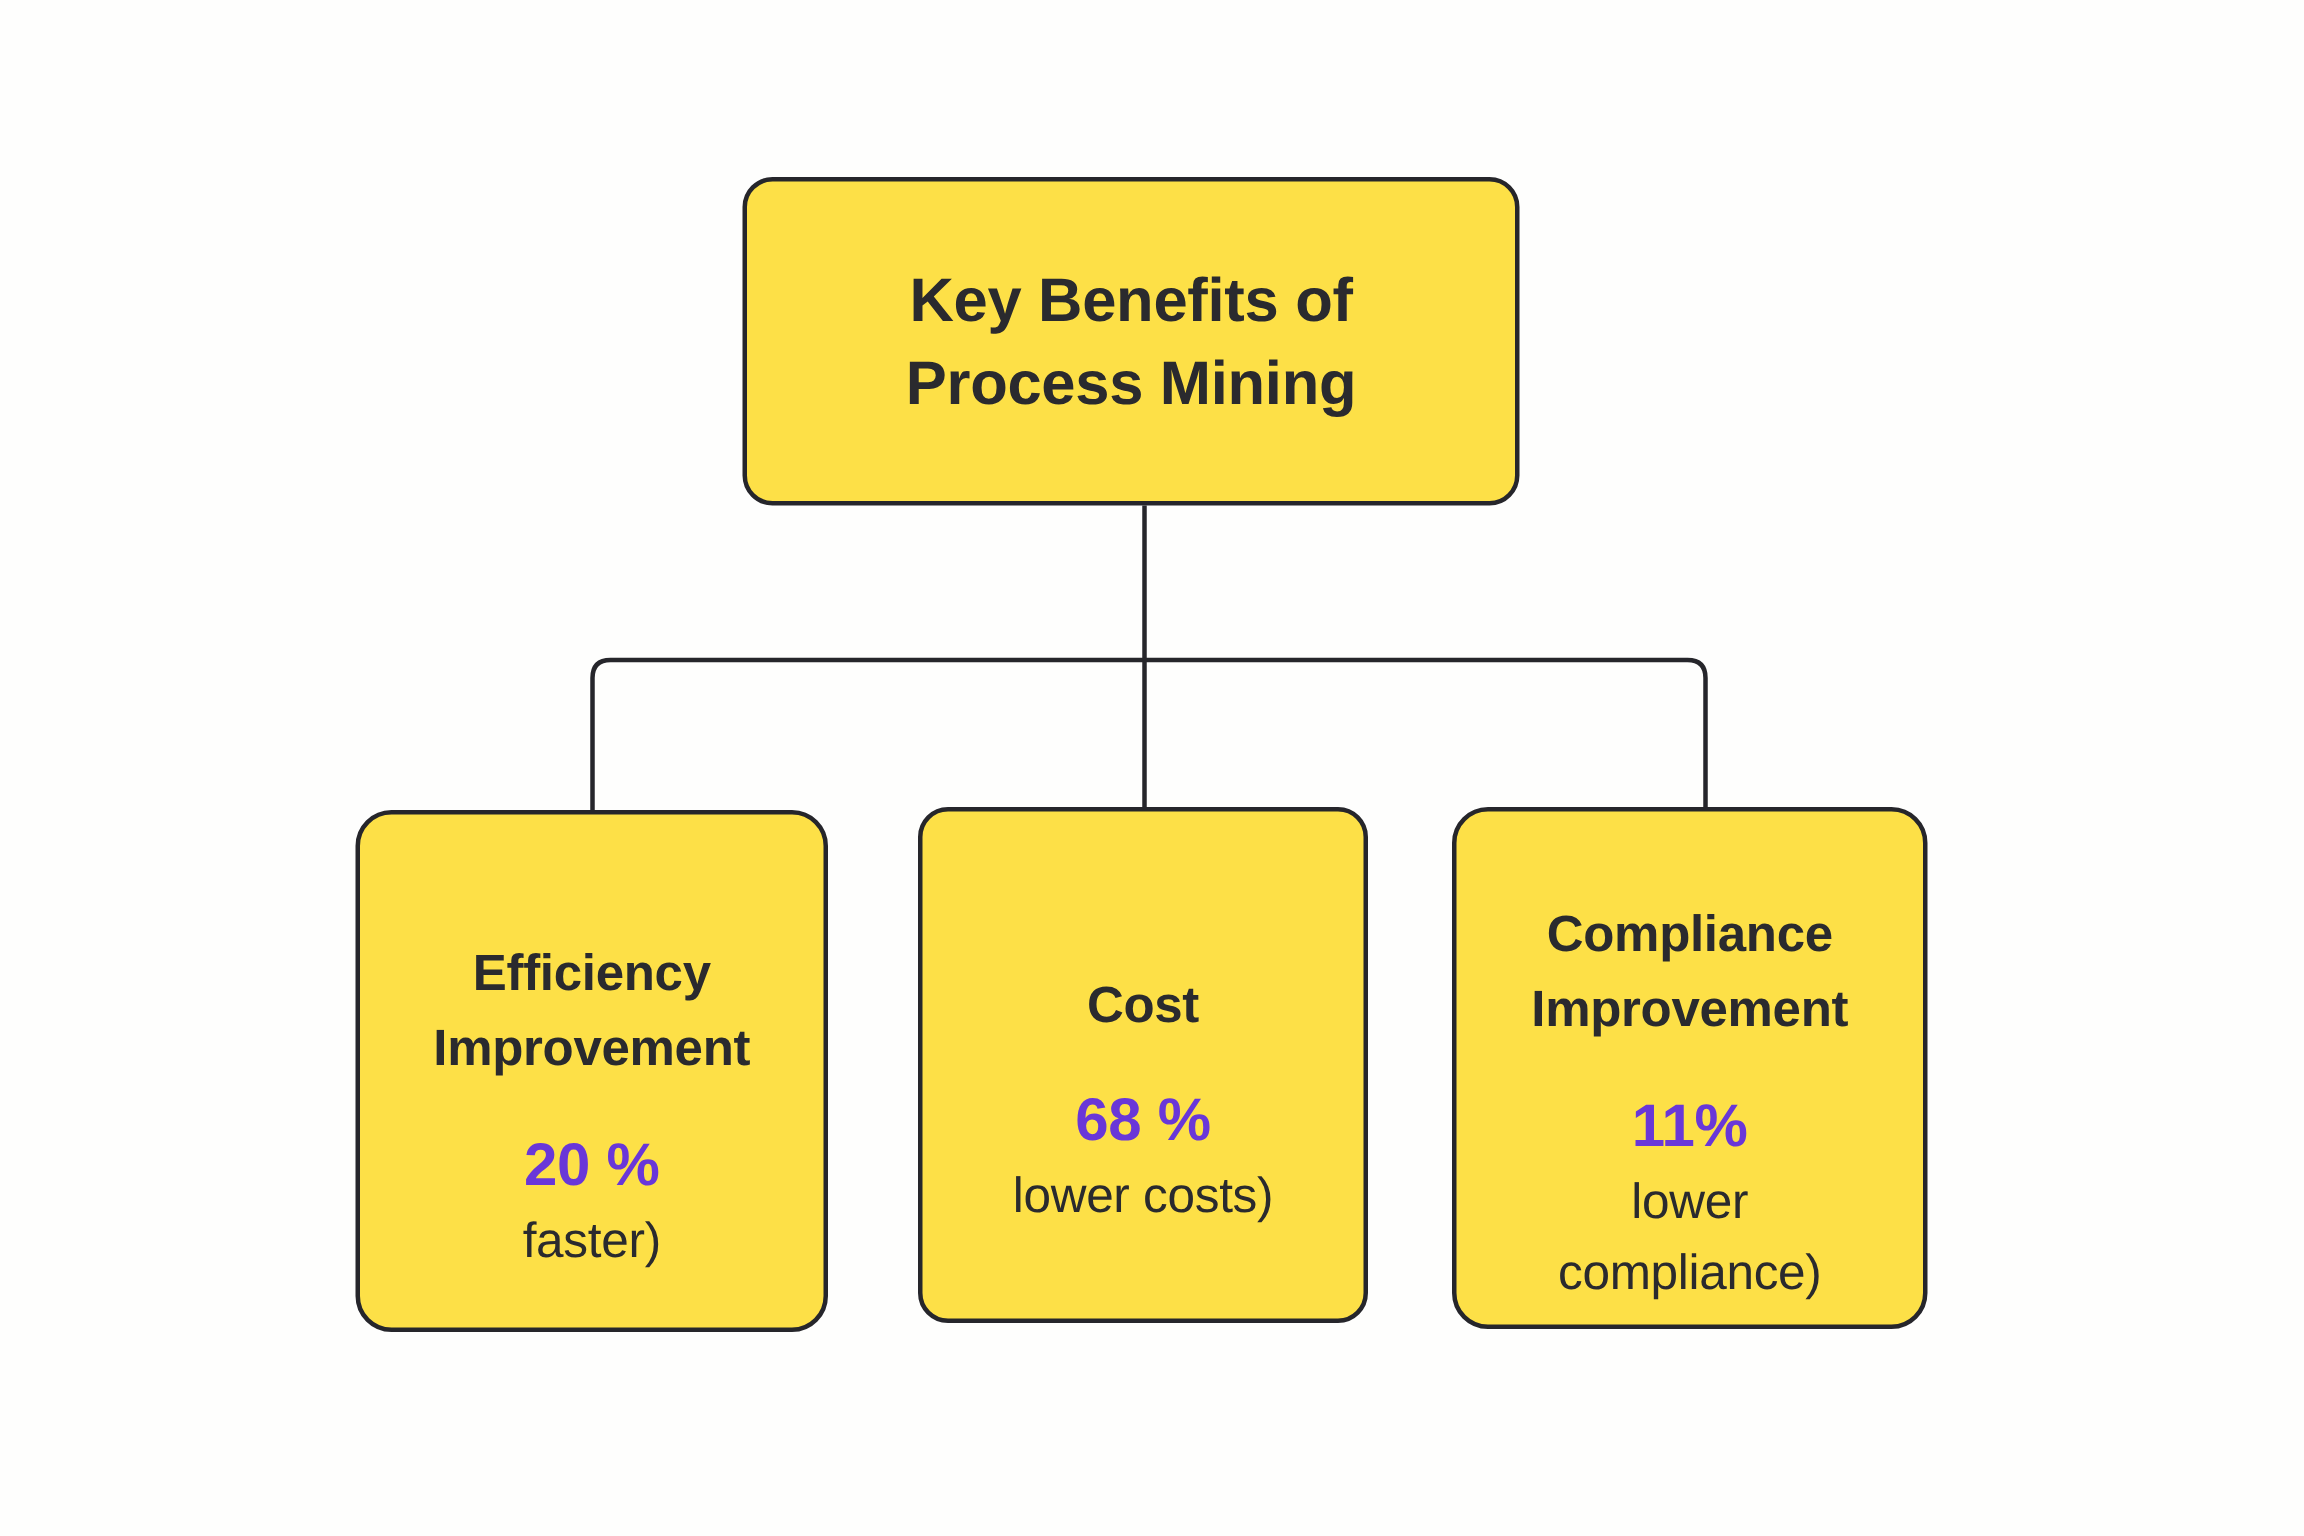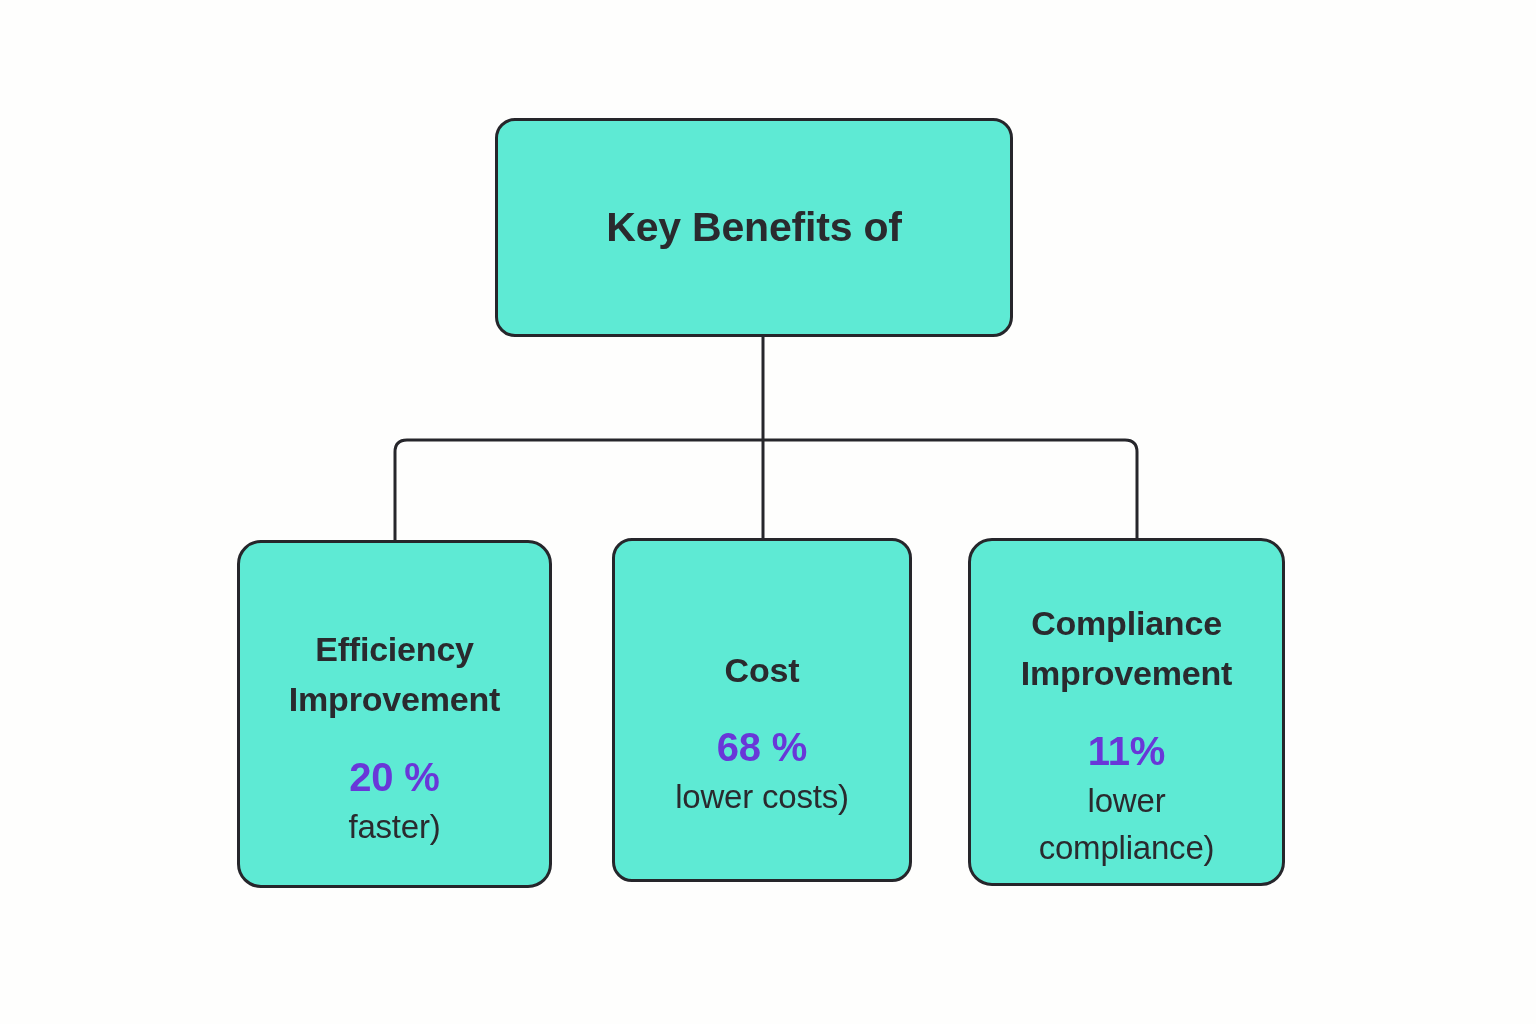--- a/index.html
+++ b/index.html
@@ -36,7 +36,7 @@
     position: absolute;
     z-index: 2;
     box-sizing: border-box;
-    background: #5eead4;
+    background: #fde047;
     border: 3px solid #26262b;
     display: flex;
     flex-direction: column;

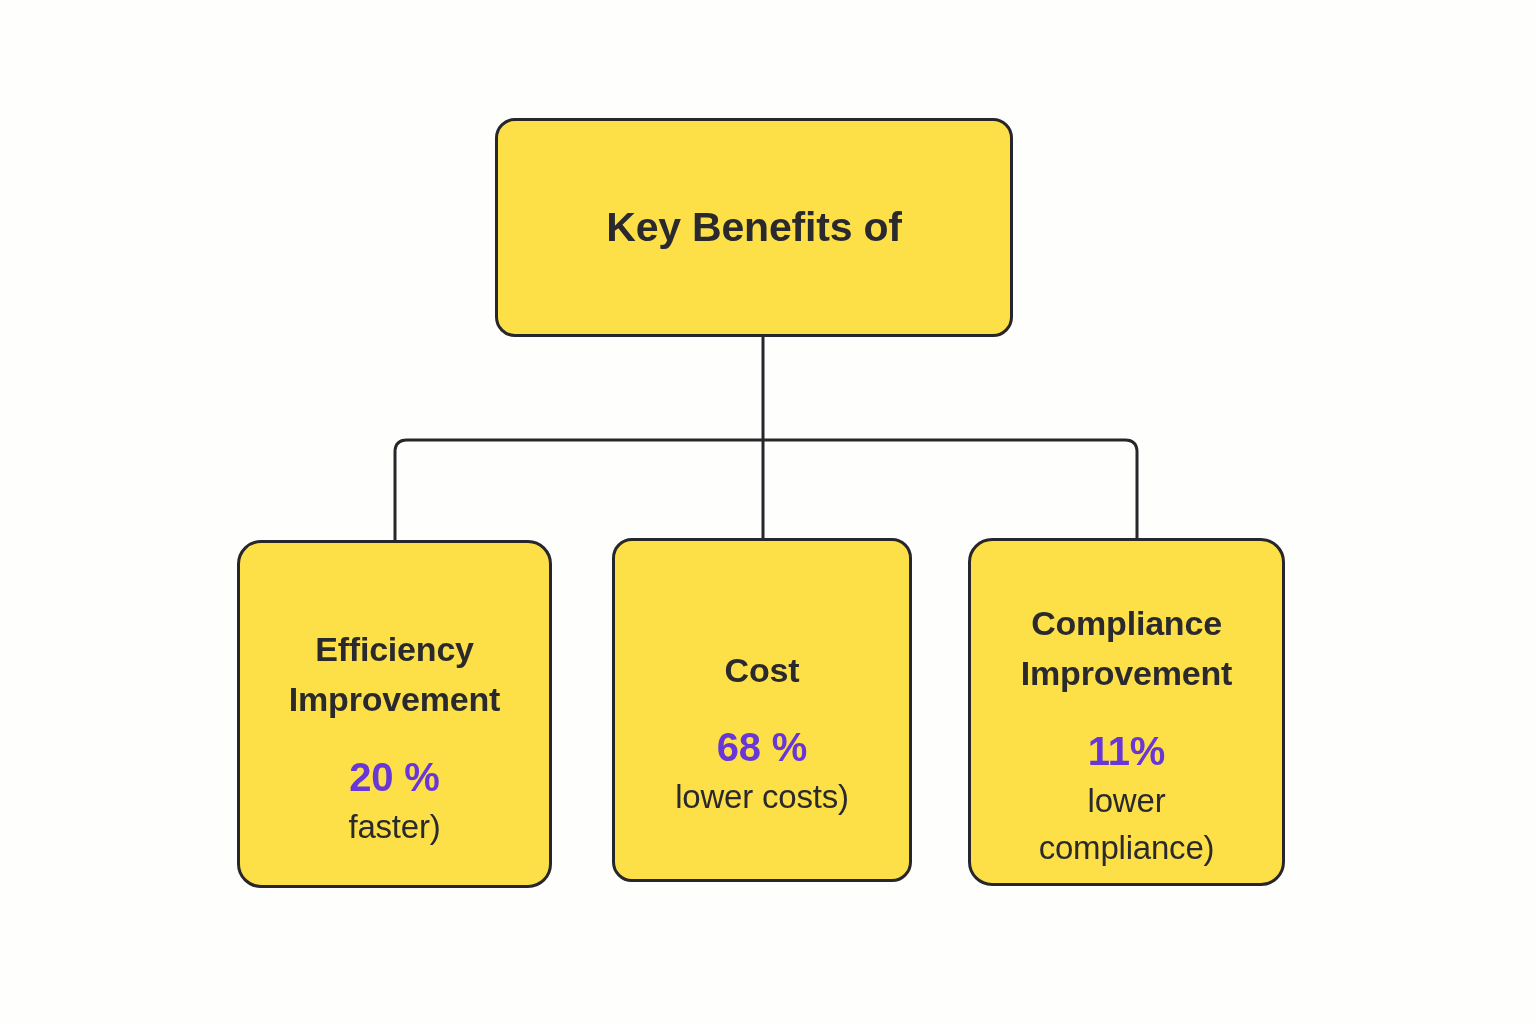--- a/index.html
+++ b/index.html
@@ -121,6 +121,7 @@
 
   <div class="node node--root">
     <div class="root-title">Key Benefits of</div>
+    <div class="root-title">Process Mining</div>
   </div>
 
   <div class="node node--child c1">

